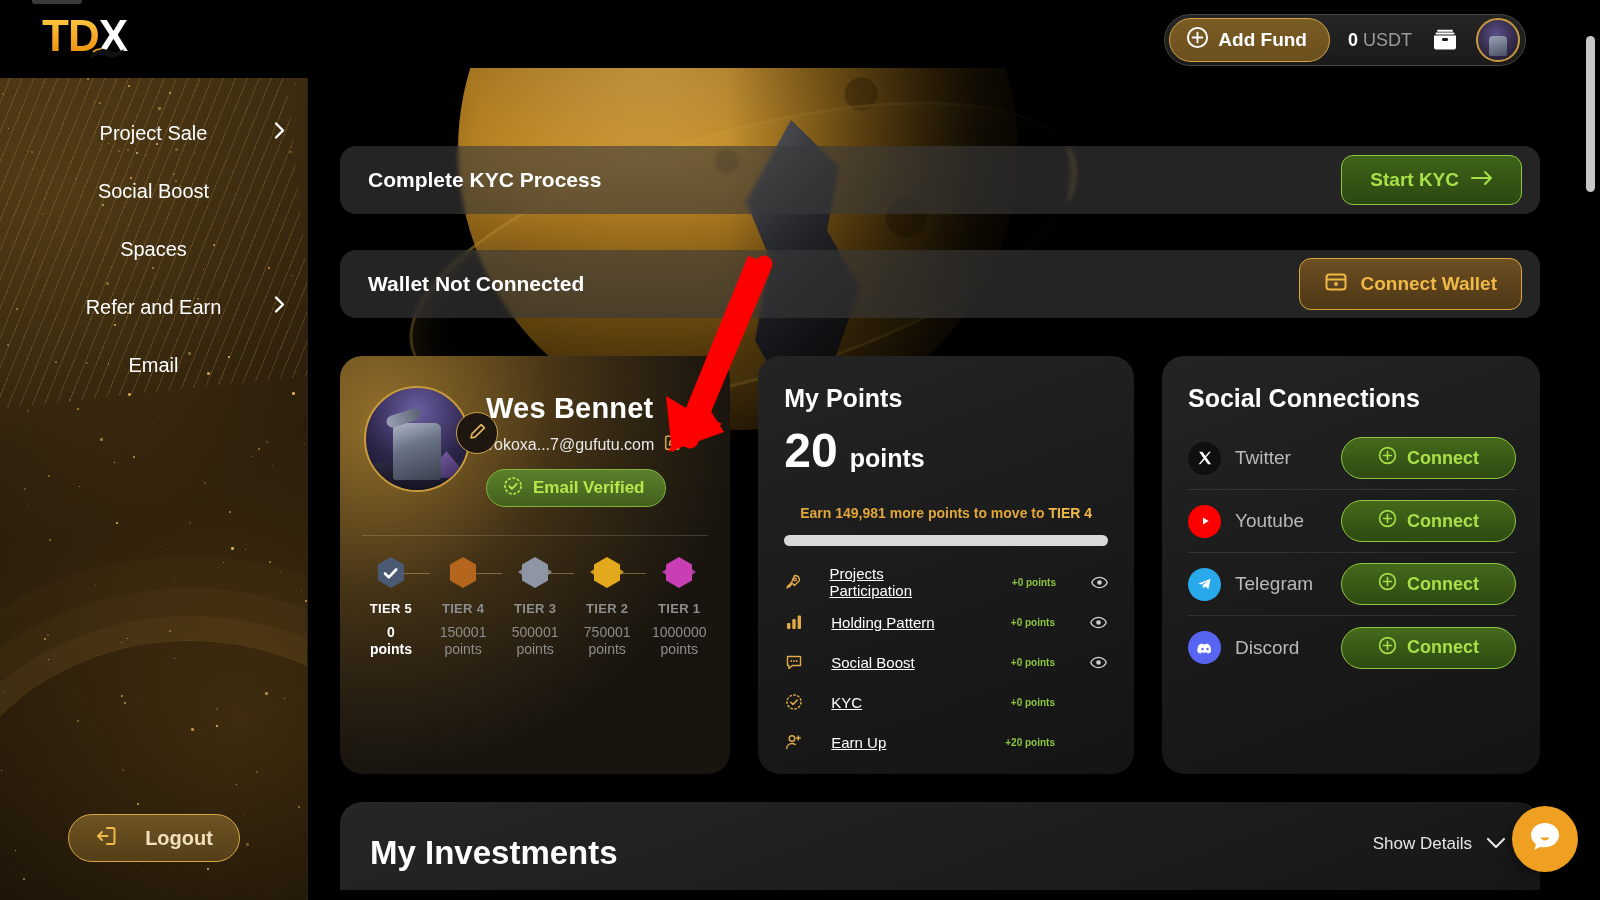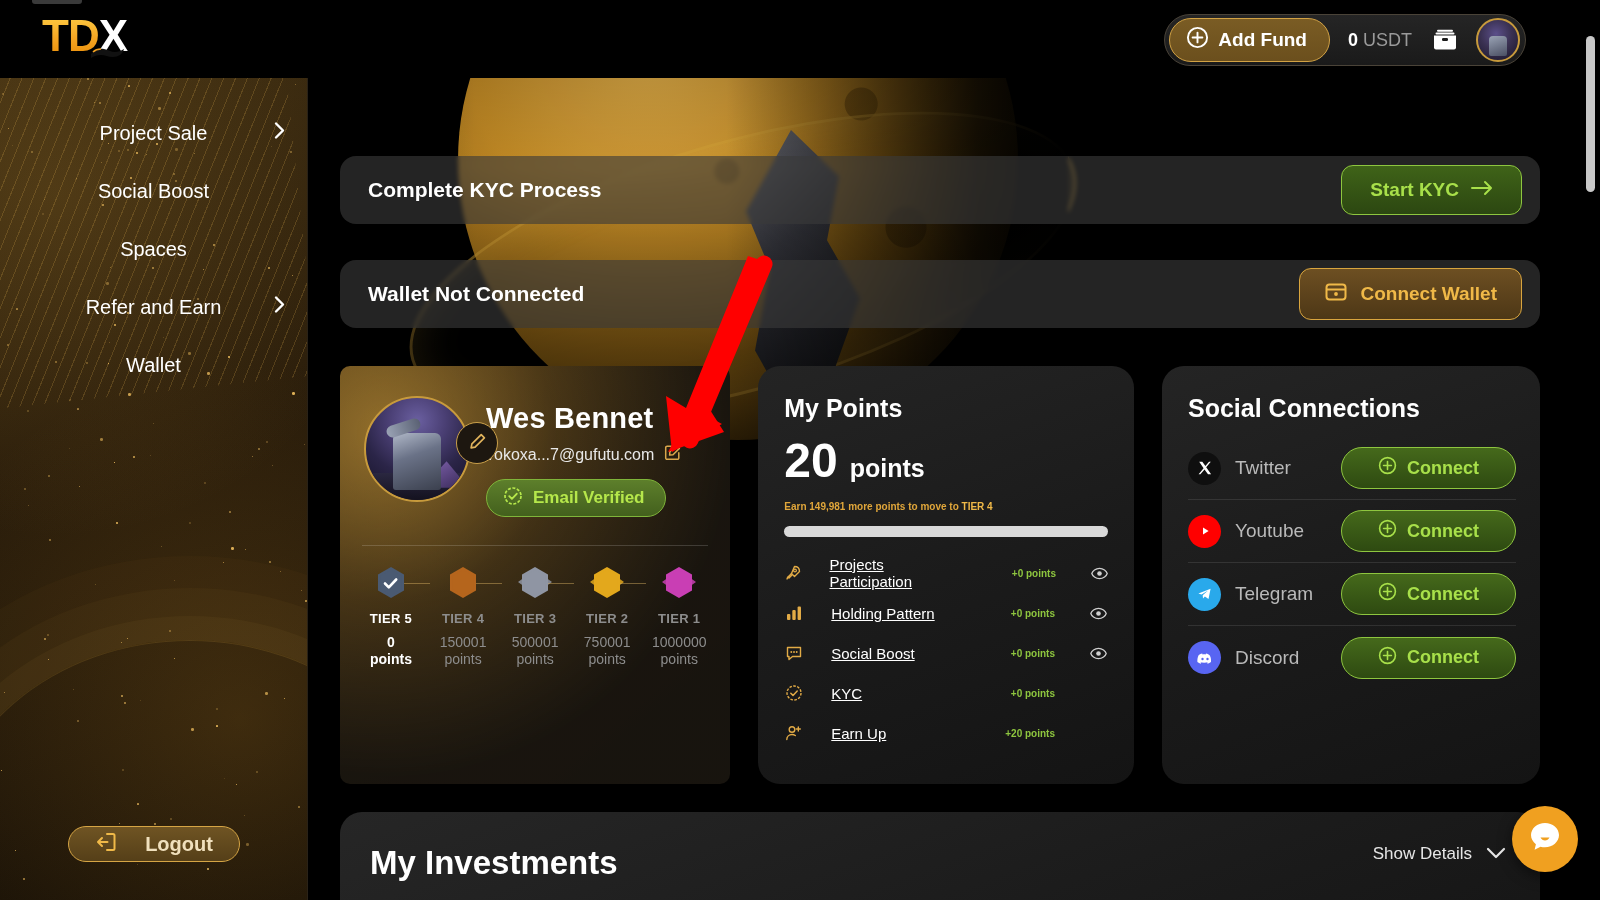--- a/index.html
+++ b/index.html
@@ -69,7 +69,7 @@
     color: #f0e0bd; font-size: 20px; font-weight: 600; cursor: pointer; }
 
   
-  .main { position: absolute; left: 308px; top: 78px; width: 1292px; height: 822px; overflow: hidden; }
+  .main { position: absolute; left: 308px; top: 68px; width: 1292px; height: 822px; overflow: hidden; }
   .hero { position: absolute; left: 0; top: -78px; width: 760px; height: 560px; pointer-events: none; }
   .planet { position: absolute; left: 150px; top: -120px; width: 560px; height: 560px; border-radius: 50%;
     background:

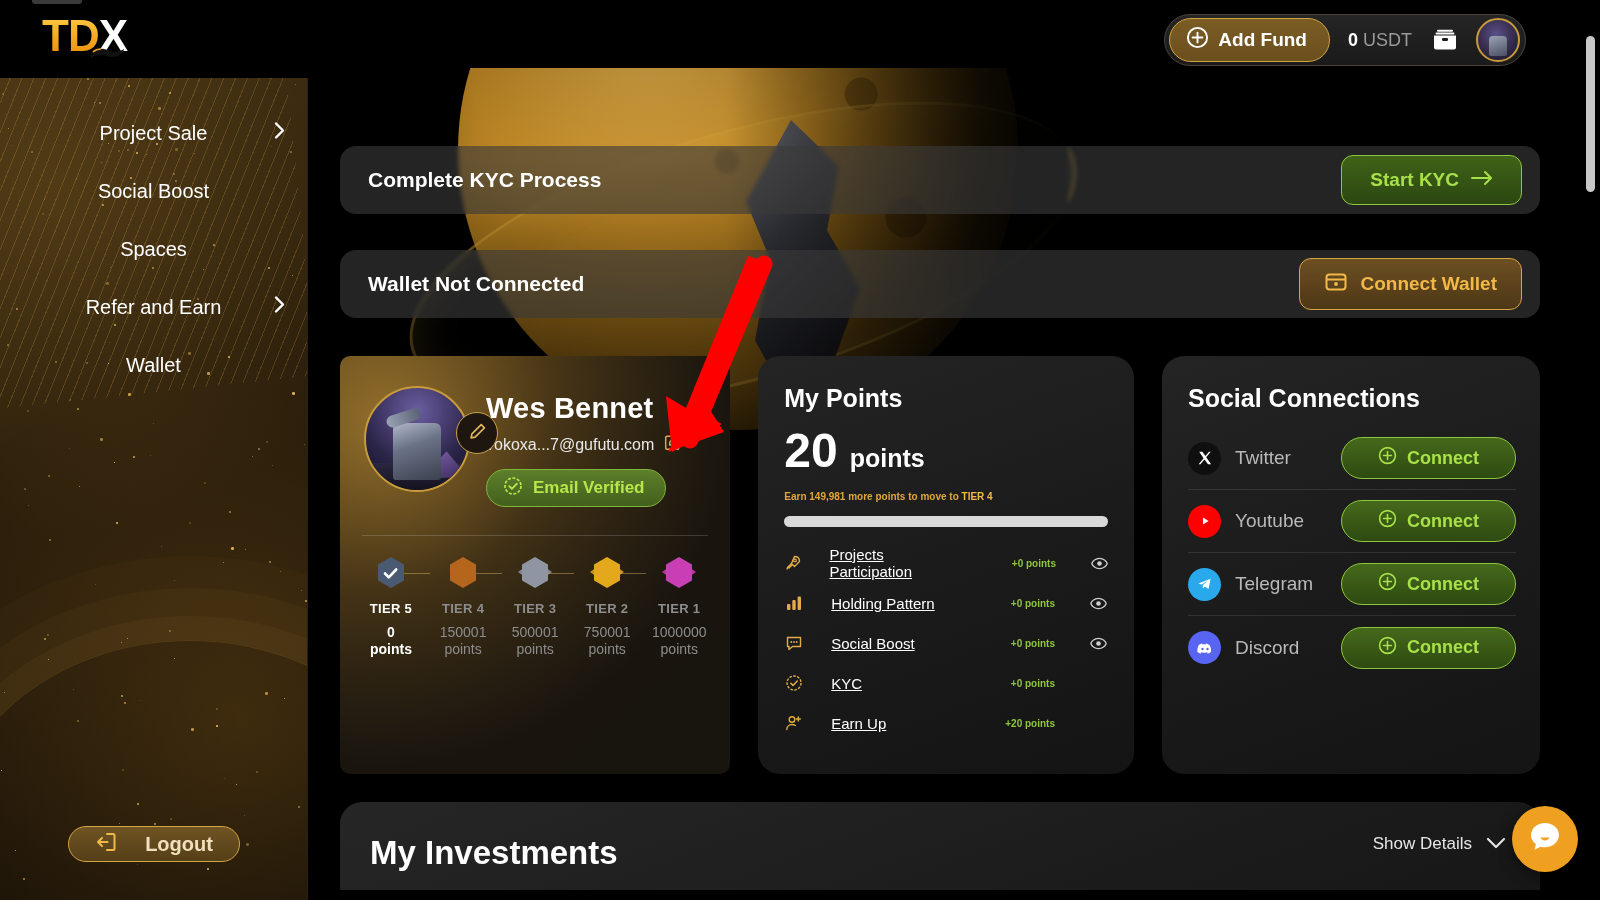--- a/index.html
+++ b/index.html
@@ -353,7 +353,7 @@
         </span>
       </div>
       <div class="nav-item">
-        <span>Wallet</span>
+        <span>Email</span>
       </div>
     </nav>
     <div class="logout-wrap">

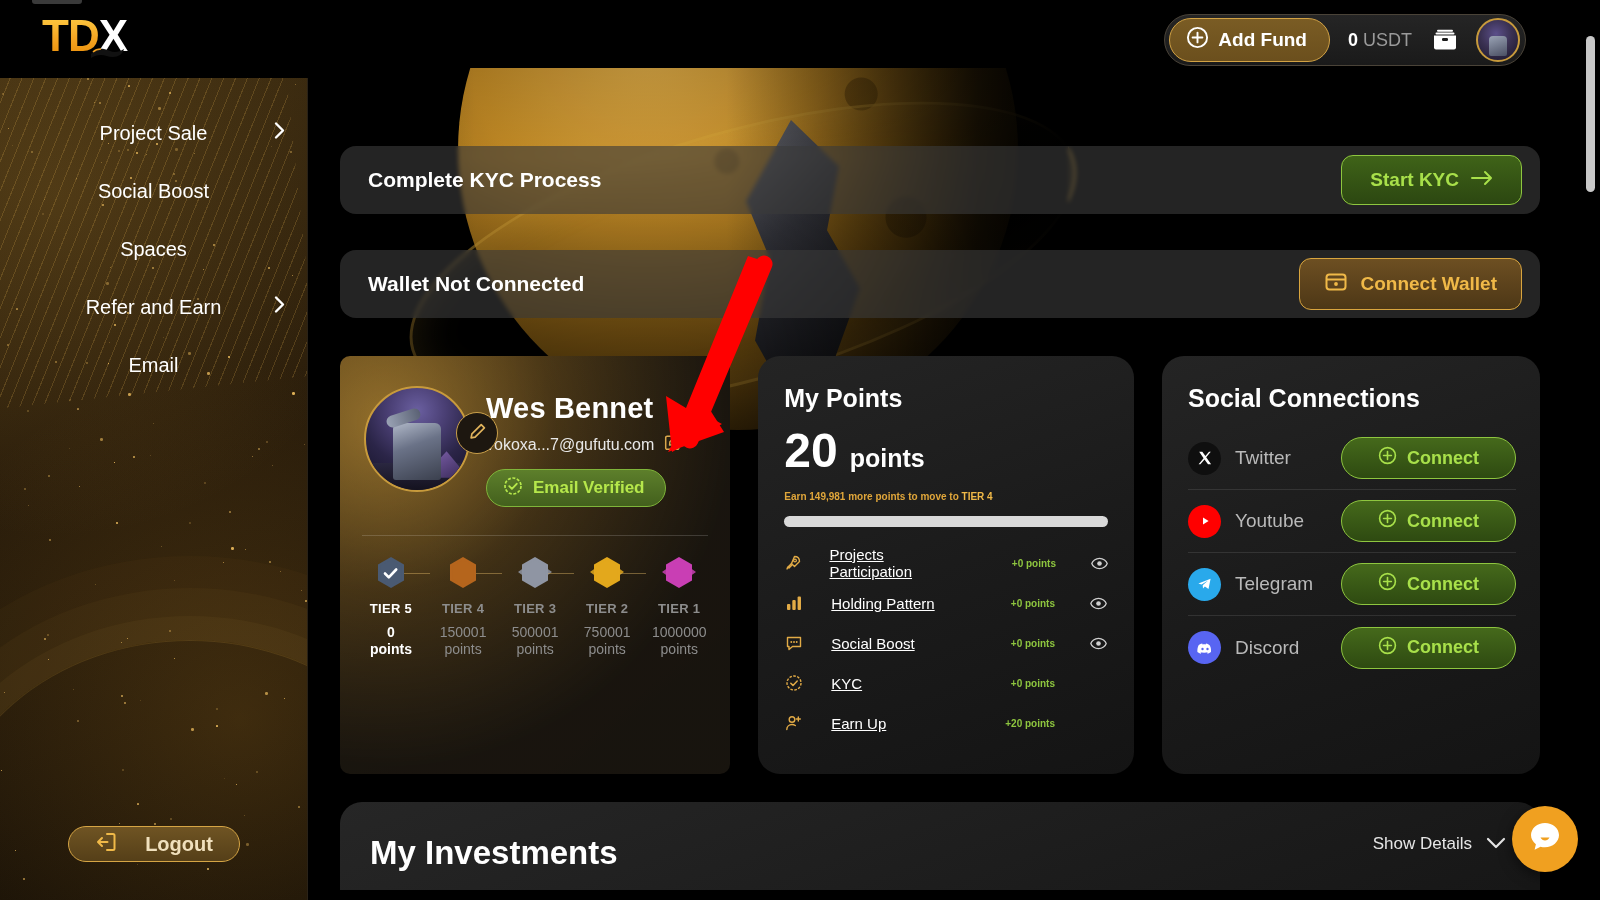--- a/index.html
+++ b/index.html
@@ -111,7 +111,7 @@
   
   .cards { display: flex; gap: 28px; margin-top: 38px; align-items: flex-start; }
 
-  .card-profile { width: 393px; height: 418px; border-radius: 10px; position: relative; overflow: hidden;
+  .card-profile { width: 393px; height: 418px; border-radius: 22px; position: relative; overflow: hidden;
     background:
       radial-gradient(circle at 12% 16%, rgba(214,163,62,.55) 0%, rgba(120,88,30,.28) 34%, rgba(24,20,14,.95) 70%),
       linear-gradient(140deg,#4a3616 0%, #2b2112 45%, #161412 100%); }

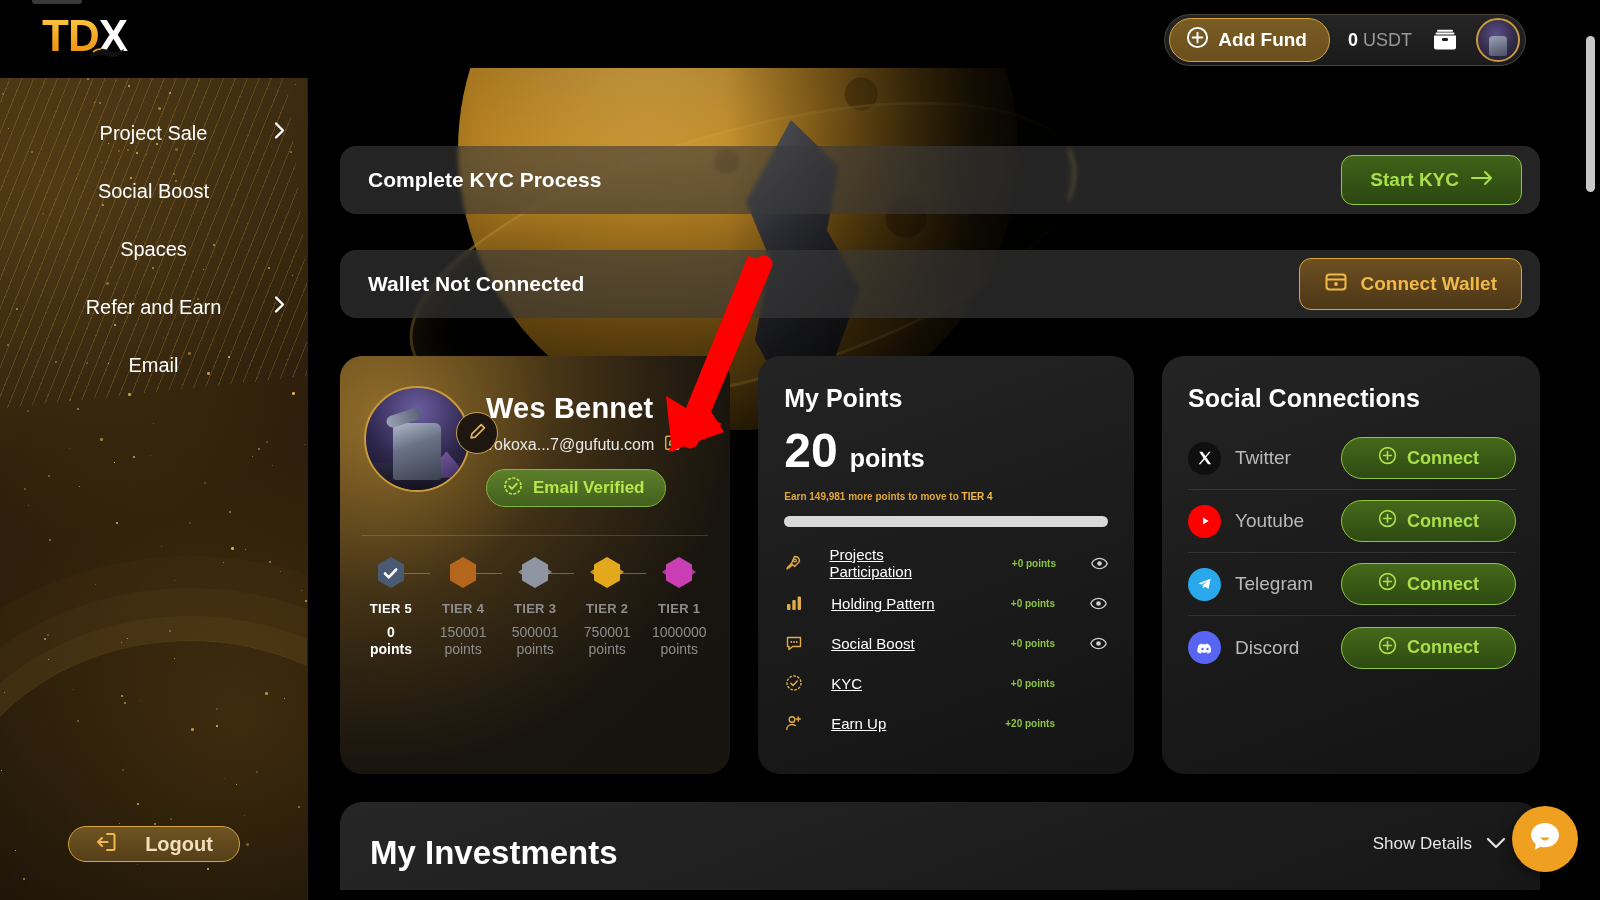--- a/index.html
+++ b/index.html
@@ -156,7 +156,7 @@
   .pts-big { display: flex; align-items: baseline; gap: 12px; margin-top: 14px; }
   .pts-num { color: #fff; font-size: 48px; font-weight: 700; line-height: 1; }
   .pts-lab { color: #fff; font-size: 25px; font-weight: 600; }
-  .pts-hint { margin-top: 16px; color: #e0a63a; font-size: 10px; font-weight: 600; }
+  .pts-hint { margin-top: 30px; color: #e0a63a; font-size: 14px; font-weight: 600; text-align: center; }
   .pts-hint b { color: #f0b948; }
   .progress { margin-top: 14px; height: 11px; border-radius: 7px; background: #d9d9d9; overflow: hidden; }
   .progress > i { display: block; height: 100%; background: #8ec63f; }

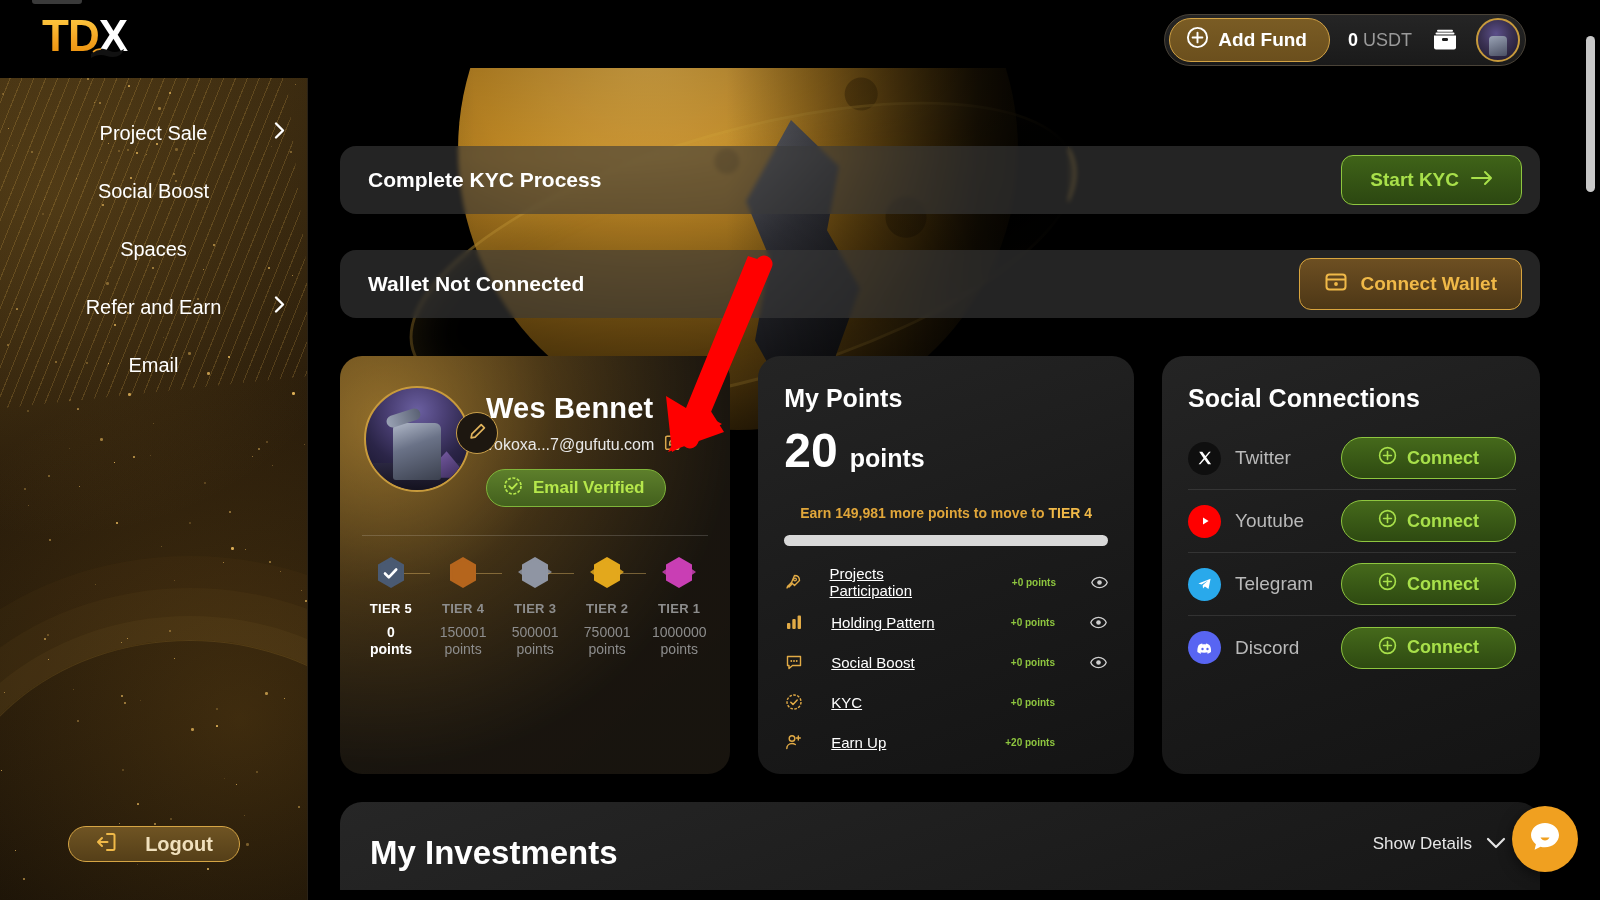--- a/index.html
+++ b/index.html
@@ -63,7 +63,7 @@
     color: #fff; font-size: 20px; font-weight: 500; cursor: pointer; }
   .nav-chev { position: absolute; right: 22px; top: 50%; transform: translateY(-50%); color: #fff; }
   .logout-wrap { position: absolute; left: 0; bottom: 38px; width: 308px; display: flex; justify-content: center; }
-  .logout { display: flex; align-items: center; gap: 28px; width: 172px; height: 36px;
+  .logout { display: flex; align-items: center; gap: 28px; width: 172px; height: 48px;
     justify-content: center; border-radius: 28px; border: 1px solid #d6a544;
     background: linear-gradient(180deg,#6f5423 0%,#553f18 100%);
     color: #f0e0bd; font-size: 20px; font-weight: 600; cursor: pointer; }

